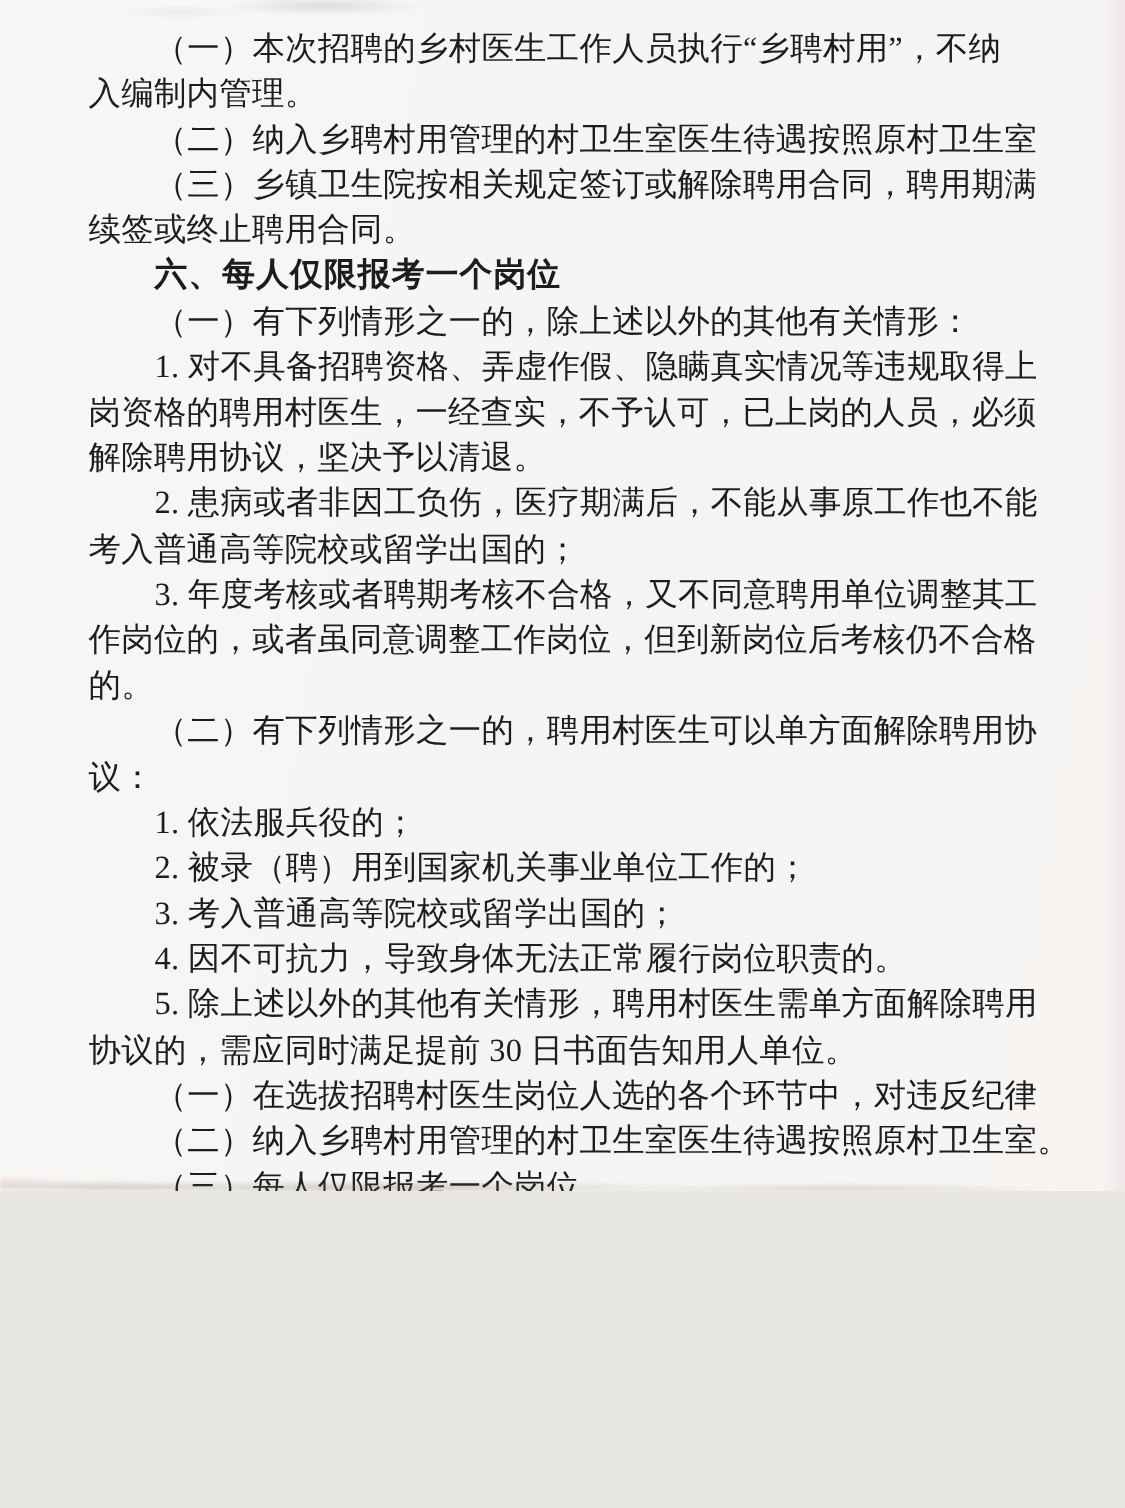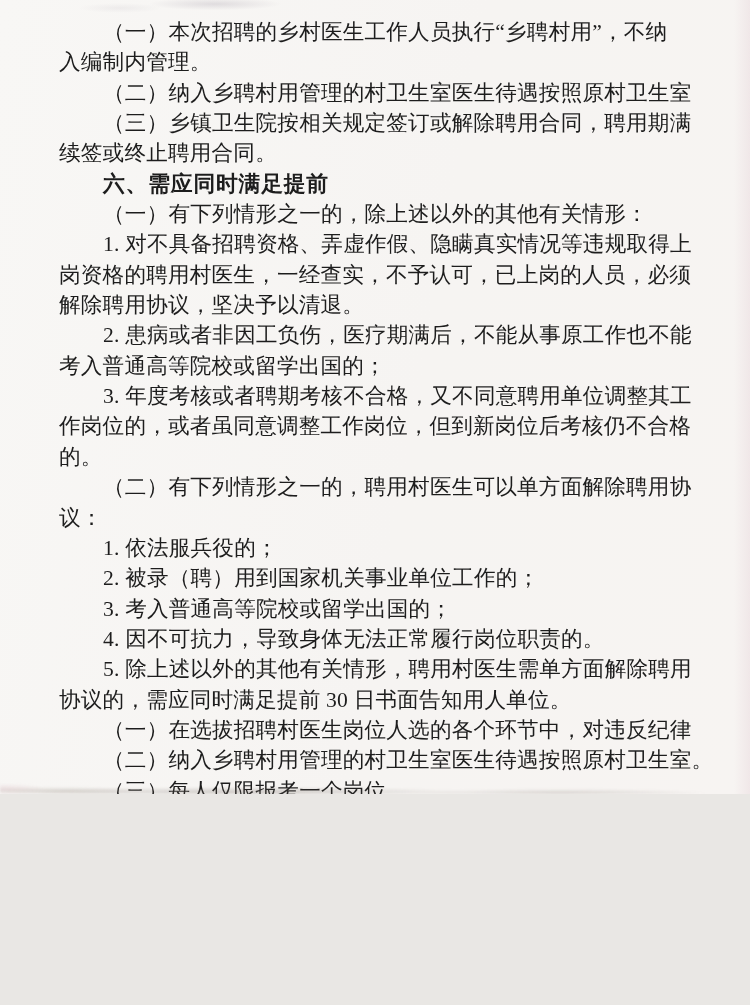--- a/index.html
+++ b/index.html
@@ -81,7 +81,7 @@
       <div class="line indent">（二）纳入乡聘村用管理的村卫生室医生待遇按照原村卫生室</div>
       <div class="line indent">（三）乡镇卫生院按相关规定签订或解除聘用合同，聘用期满</div>
       <div class="line">续签或终止聘用合同。</div>
-      <div class="line indent heading">六、需应同时满足提前</div>
+      <div class="line indent heading">六、每人仅限报考一个岗位</div>
       <div class="line indent">（一）有下列情形之一的，除上述以外的其他有关情形：</div>
       <div class="line indent">1. 对不具备招聘资格、弄虚作假、隐瞒真实情况等违规取得上</div>
       <div class="line">岗资格的聘用村医生，一经查实，不予认可，已上岗的人员，必须</div>

